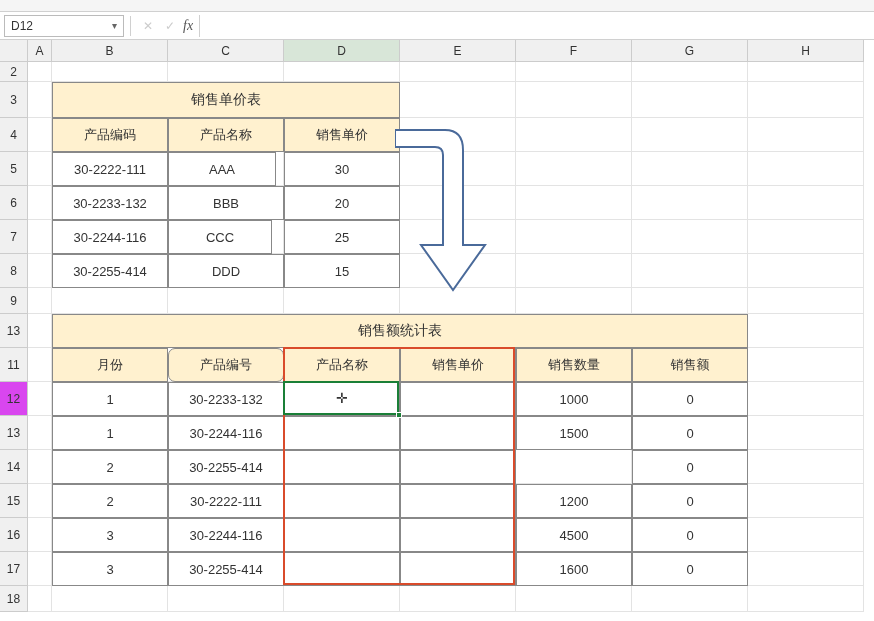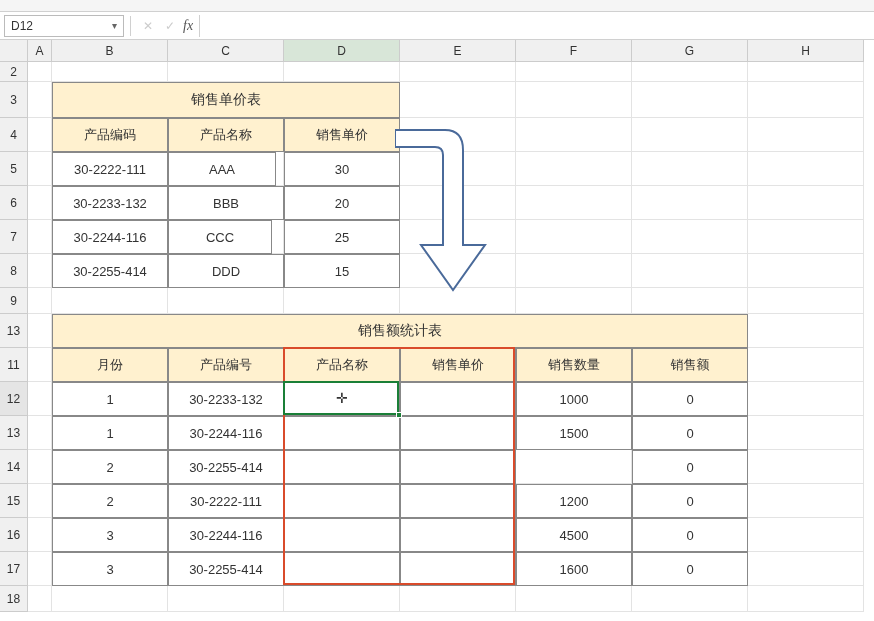--- a/index.html
+++ b/index.html
@@ -313,7 +313,7 @@
       <div class="cell tbl-border" style="left: 256px; top: 192px; width: 116px; height: 34px;">15</div>
       <div class="cell tbl-title tbl-border" style="left: 24px; top: 252px; width: 696px; height: 34px;">销售额统计表</div>
       <div class="cell tbl-head2 tbl-border" style="left: 24px; top: 286px; width: 116px; height: 34px;">月份</div>
-      <div class="cell tbl-head2 tbl-border" style="left: 140px; top: 286px; width: 116px; height: 34px;">产品编号</div>
+      <div class="cell tbl-head2 tbl-border" style="left: 140px; top: 286px; width: 116px; height: 34px; border-radius: 7px;">产品编号</div>
       <div class="cell tbl-head2 tbl-border" style="left: 256px; top: 286px; width: 116px; height: 34px;">产品名称</div>
       <div class="cell tbl-head2 tbl-border" style="left: 372px; top: 286px; width: 116px; height: 34px;">销售单价</div>
       <div class="cell tbl-head2 tbl-border" style="left: 488px; top: 286px; width: 116px; height: 34px;">销售数量</div>

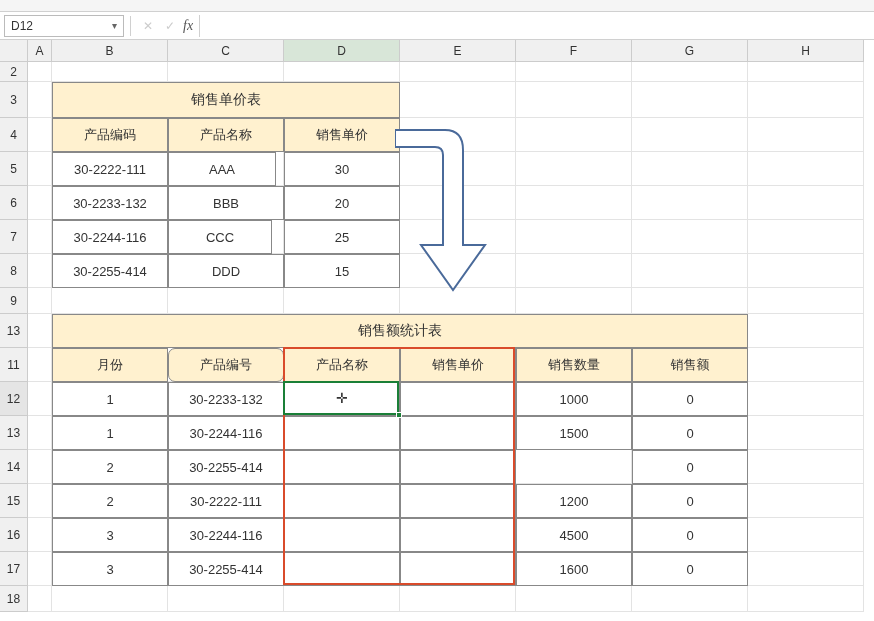--- a/index.html
+++ b/index.html
@@ -62,7 +62,7 @@
     display:flex; align-items:center; justify-content:center;
     font-size:12px; color:#333;
   }
-  .row-header.active { background:#e5e5e5;text-align:right; }
+  .row-header.active { background:#d946ef;text-align:right; }
   .cells { position:absolute; left:28px; top:22px; right:0; bottom:0; }
   .cell {
     position:absolute;

